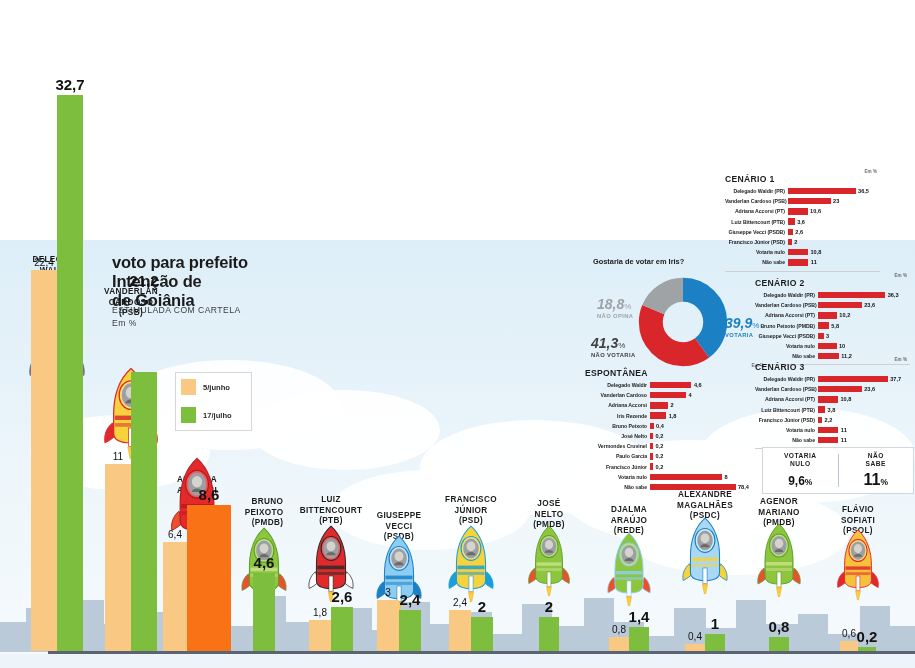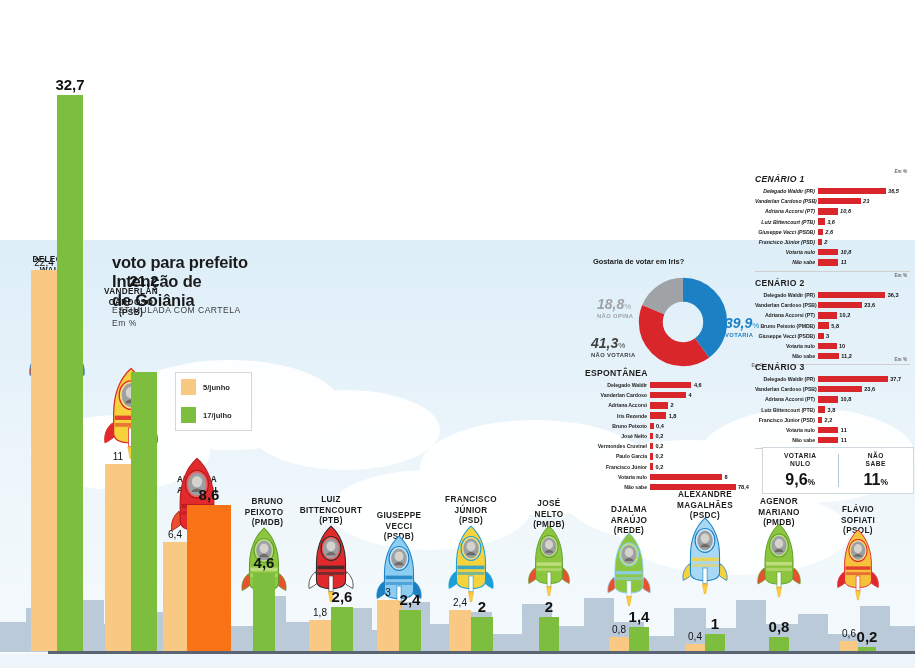--- a/index.html
+++ b/index.html
@@ -597,7 +597,7 @@
   </div>
 
   <div id="scenarios">
-      <div class="rpanel" style="left: 755px; top: 168px; width: 155px; font-style: italic;">
+      <div class="rpanel" style="left: 725px; top: 168px; width: 155px;">
         <div style="position: relative;"><span class="rp-title">CENÁRIO 1</span>
                   <span class="rp-unit">Em %</span></div>
         <div>

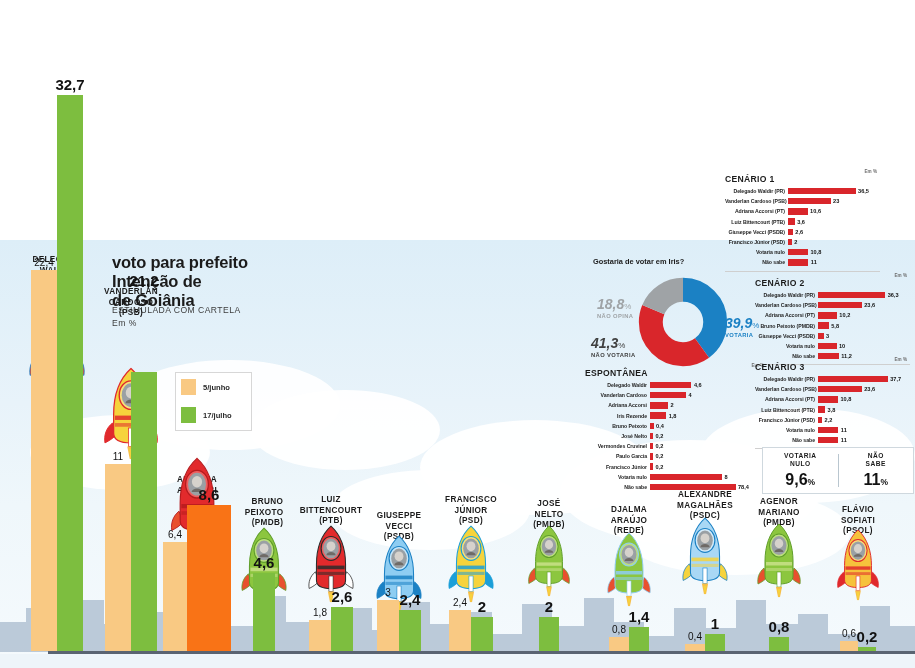--- a/index.html
+++ b/index.html
@@ -780,7 +780,7 @@
         <div>VOTARIA</div>
         <div>NULO</div>
       </div>
-      <div class="nval"><span style="font-size:16px">9,6</span><span>%</span></div>
+      <div class="nval"><span style="font-size:12px">9,6</span><span>%</span></div>
     </div>
     <div class="ndiv"></div>
     <div class="ncell">

